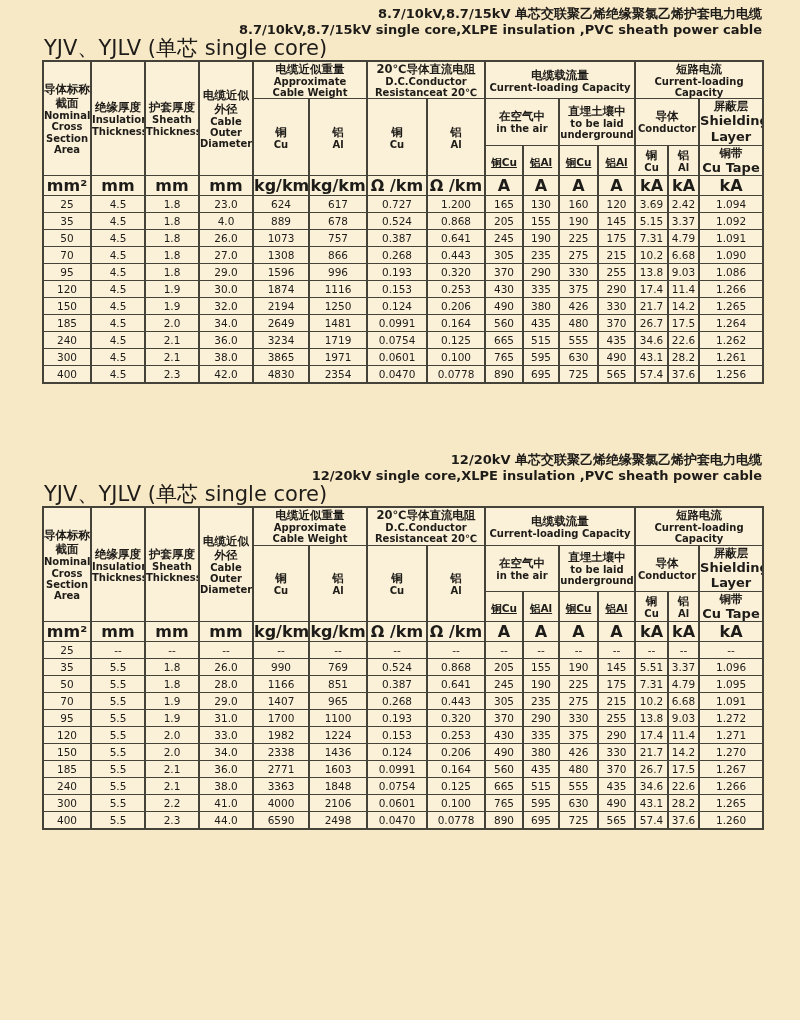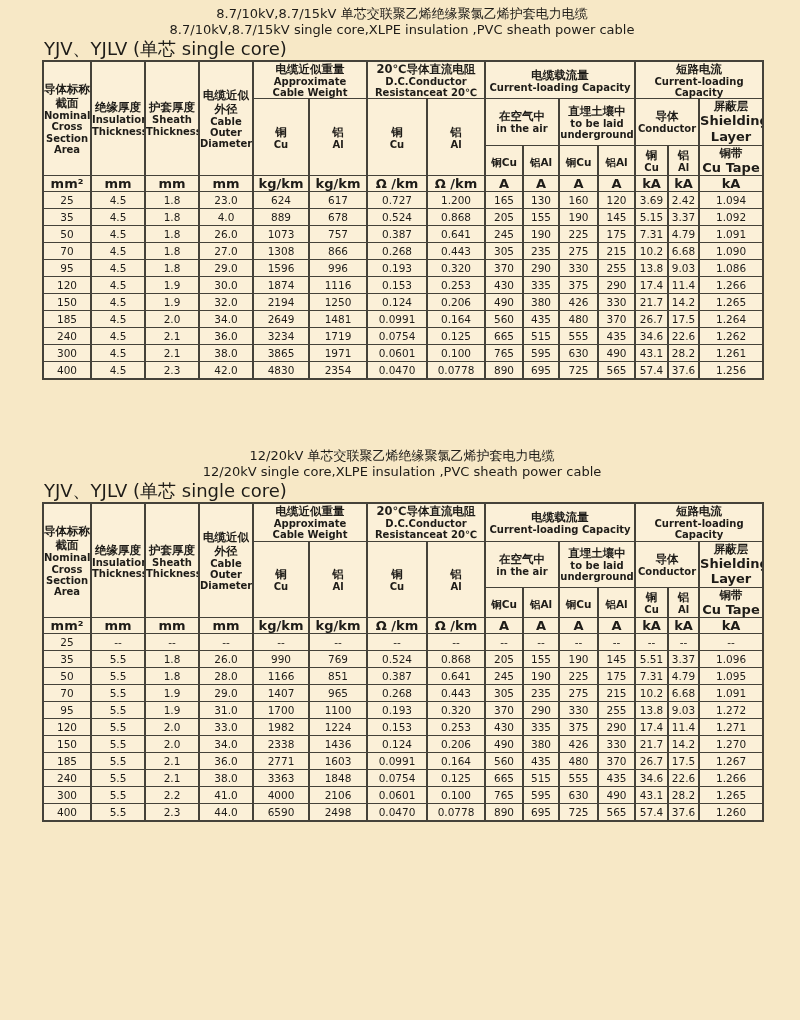--- a/index.html
+++ b/index.html
@@ -16,7 +16,7 @@
     overflow:hidden;
   }
   .page{box-sizing:border-box;width:800px;height:1020px;padding:6px 38px 0 42px;}
-  .doc-titles{text-align:center;font-weight:normal;font-size:13px;line-height:16px;}
+  .doc-titles{text-align:right;font-weight:bold;font-size:13px;line-height:16px;}
   .model-line{font-size:18px;line-height:17px;margin:2px 0 3px 2px;}
   .section-2{margin-top:68px;}
 

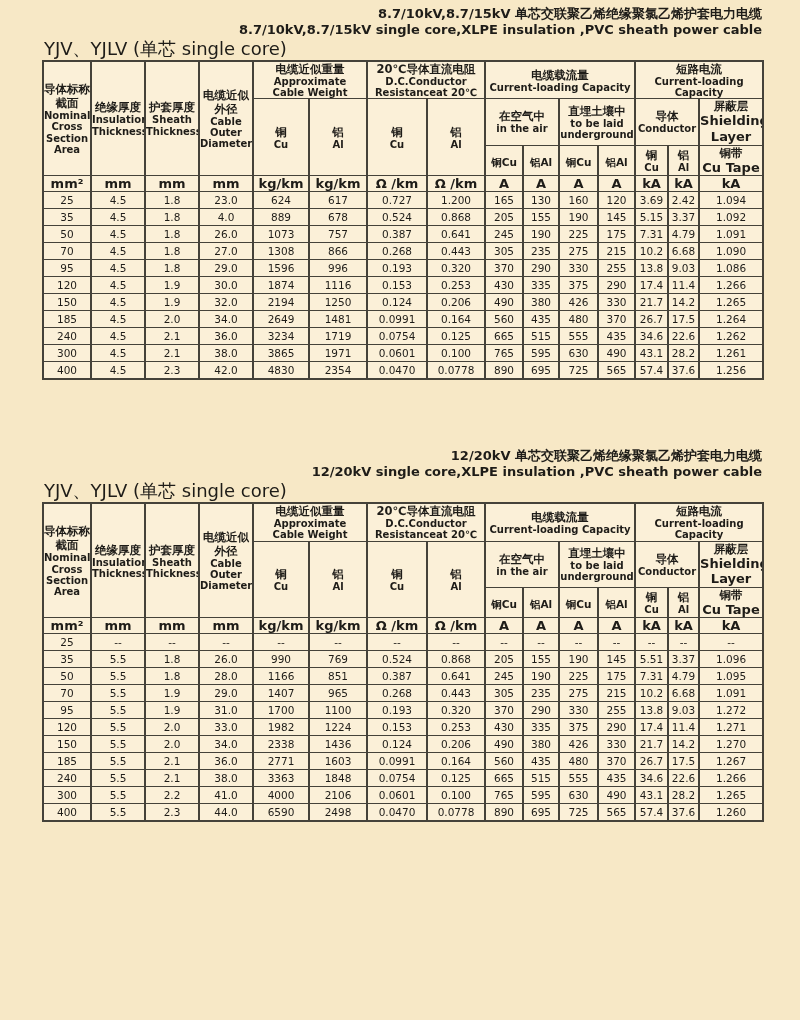--- a/index.html
+++ b/index.html
@@ -17,7 +17,7 @@
   }
   .page{box-sizing:border-box;width:800px;height:1020px;padding:6px 38px 0 42px;}
   .doc-titles{text-align:right;font-weight:bold;font-size:13px;line-height:16px;}
-  .model-line{font-size:18px;line-height:17px;margin:2px 0 3px 2px;}
+  .model-line{font-size:21px;line-height:17px;margin:2px 0 3px 2px;}
   .section-2{margin-top:68px;}
 
   table.spec-table{

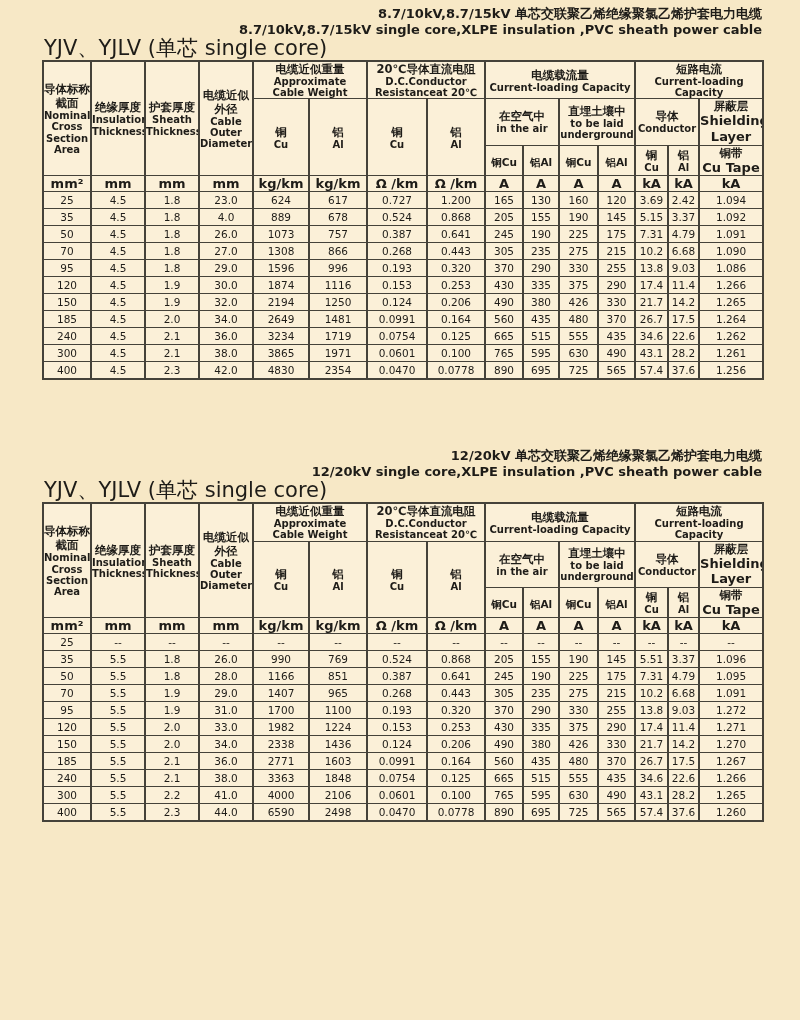--- a/index.html
+++ b/index.html
@@ -44,7 +44,7 @@
   .zh{display:block;font-size:11.5px;font-weight:bold;line-height:1.22;}
   .en{display:block;font-size:10px;font-weight:bold;line-height:1.12;}
   .en-sm{display:block;font-size:13px;font-weight:bold;line-height:1.2;}
-  .inline-lbl{font-size:10.5px;font-weight:bold;}
+  .inline-lbl{font-size:10.5px;font-weight:bold;text-decoration:underline;}
 </style>
 </head>
 <body>

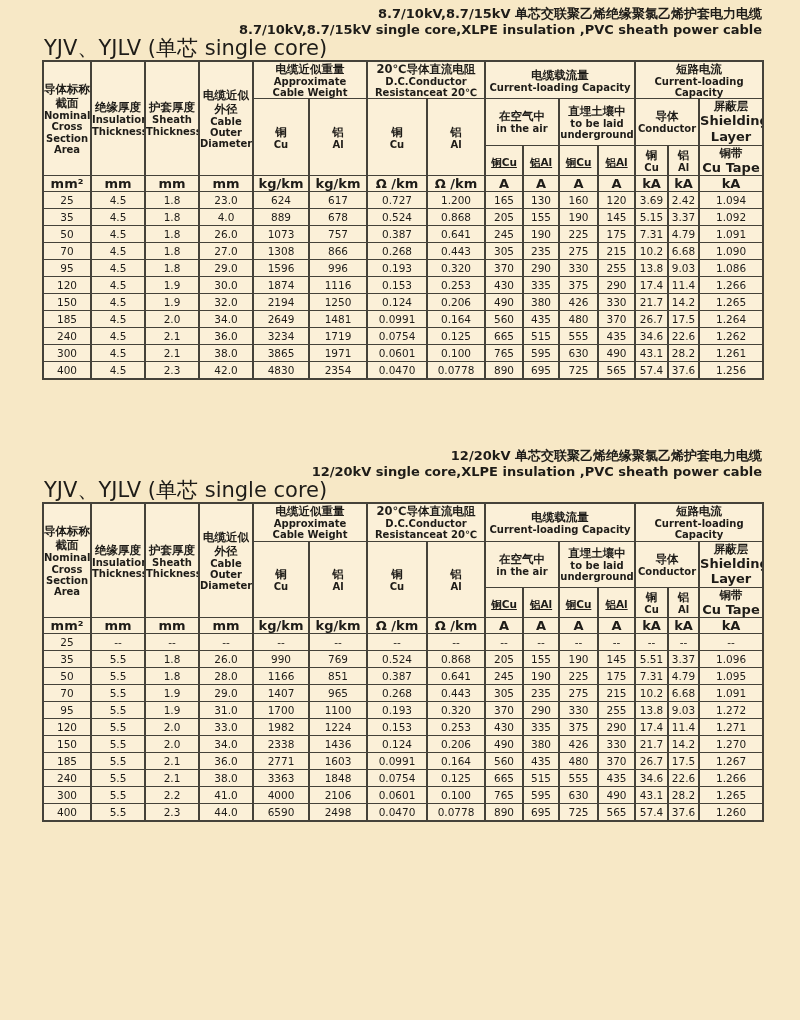--- a/index.html
+++ b/index.html
@@ -39,7 +39,7 @@
   .hr2 th{height:18px;}
   .hr3 th{height:18px;}
   .hr4 th{height:26px;}
-  .hr5 th{height:15px;font-size:13px;font-weight:bold;}
+  .hr5 th{height:15px;font-size:16px;font-weight:bold;}
   .spec-table td{height:16px;font-size:10.5px;font-weight:normal;}
   .zh{display:block;font-size:11.5px;font-weight:bold;line-height:1.22;}
   .en{display:block;font-size:10px;font-weight:bold;line-height:1.12;}

